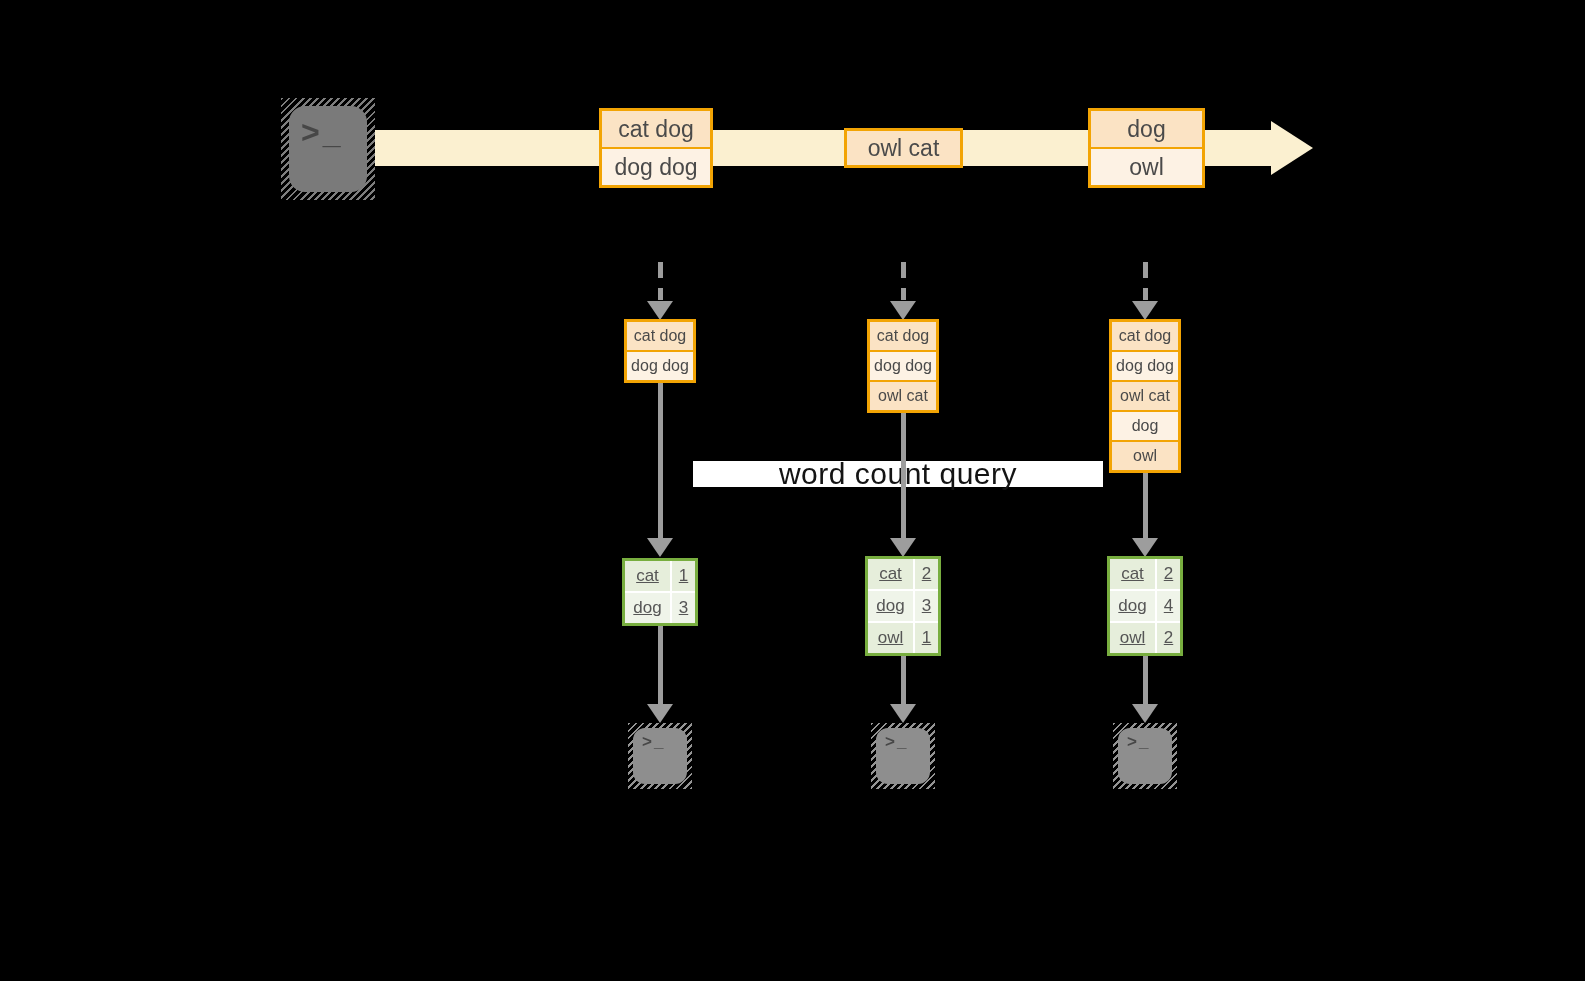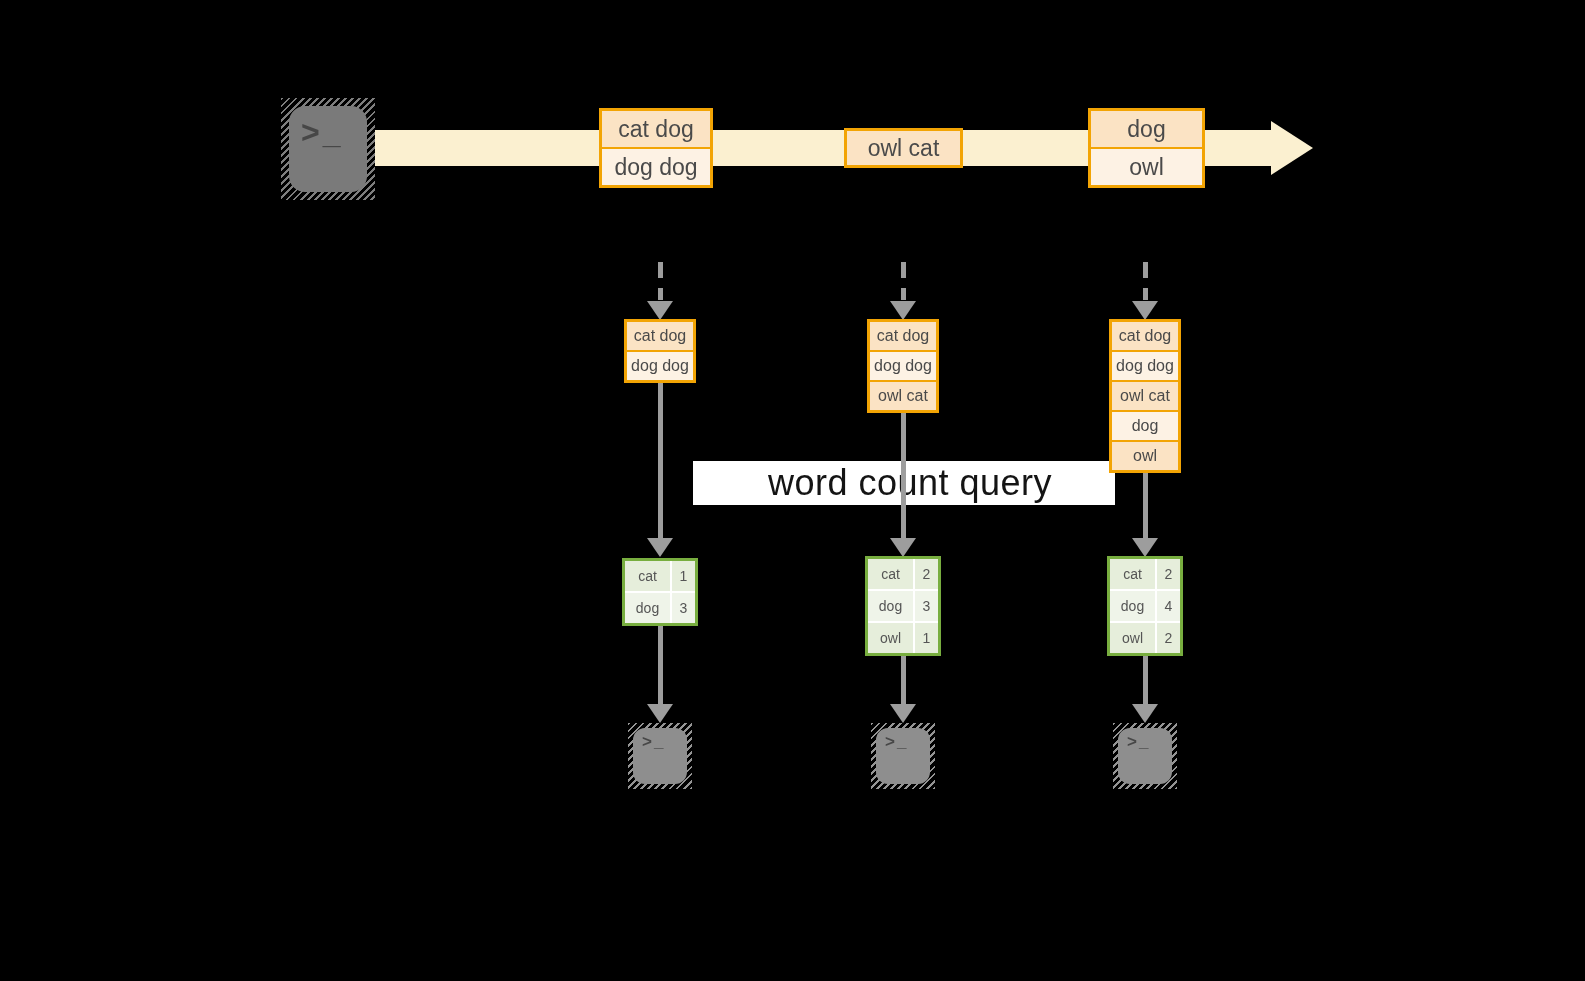--- a/index.html
+++ b/index.html
@@ -42,9 +42,9 @@
   .term.top .glyph { left:12px; top:8px; font-size:32px; letter-spacing:3px; }
   .term.bottom .glyph { left:9px; top:4px; font-size:17px; letter-spacing:2px; }
   
-  .banner { position:absolute; left:693px; top:461px; width:410px; height:44px; background:#fff;
-    display:flex; align-items:center; justify-content:center; color:#141414; font-size:36px;
-    font-weight:300; letter-spacing:0.5px; z-index:1;padding-left:12px; }
+  .banner { position:absolute; left:693px; top:461px; width:410px; height:26px; background:#fff;
+    display:flex; align-items:center; justify-content:center; color:#141414; font-size:30px;
+    font-weight:300; letter-spacing:0.5px; z-index:1; }
 </style>
 </head>
 <body>

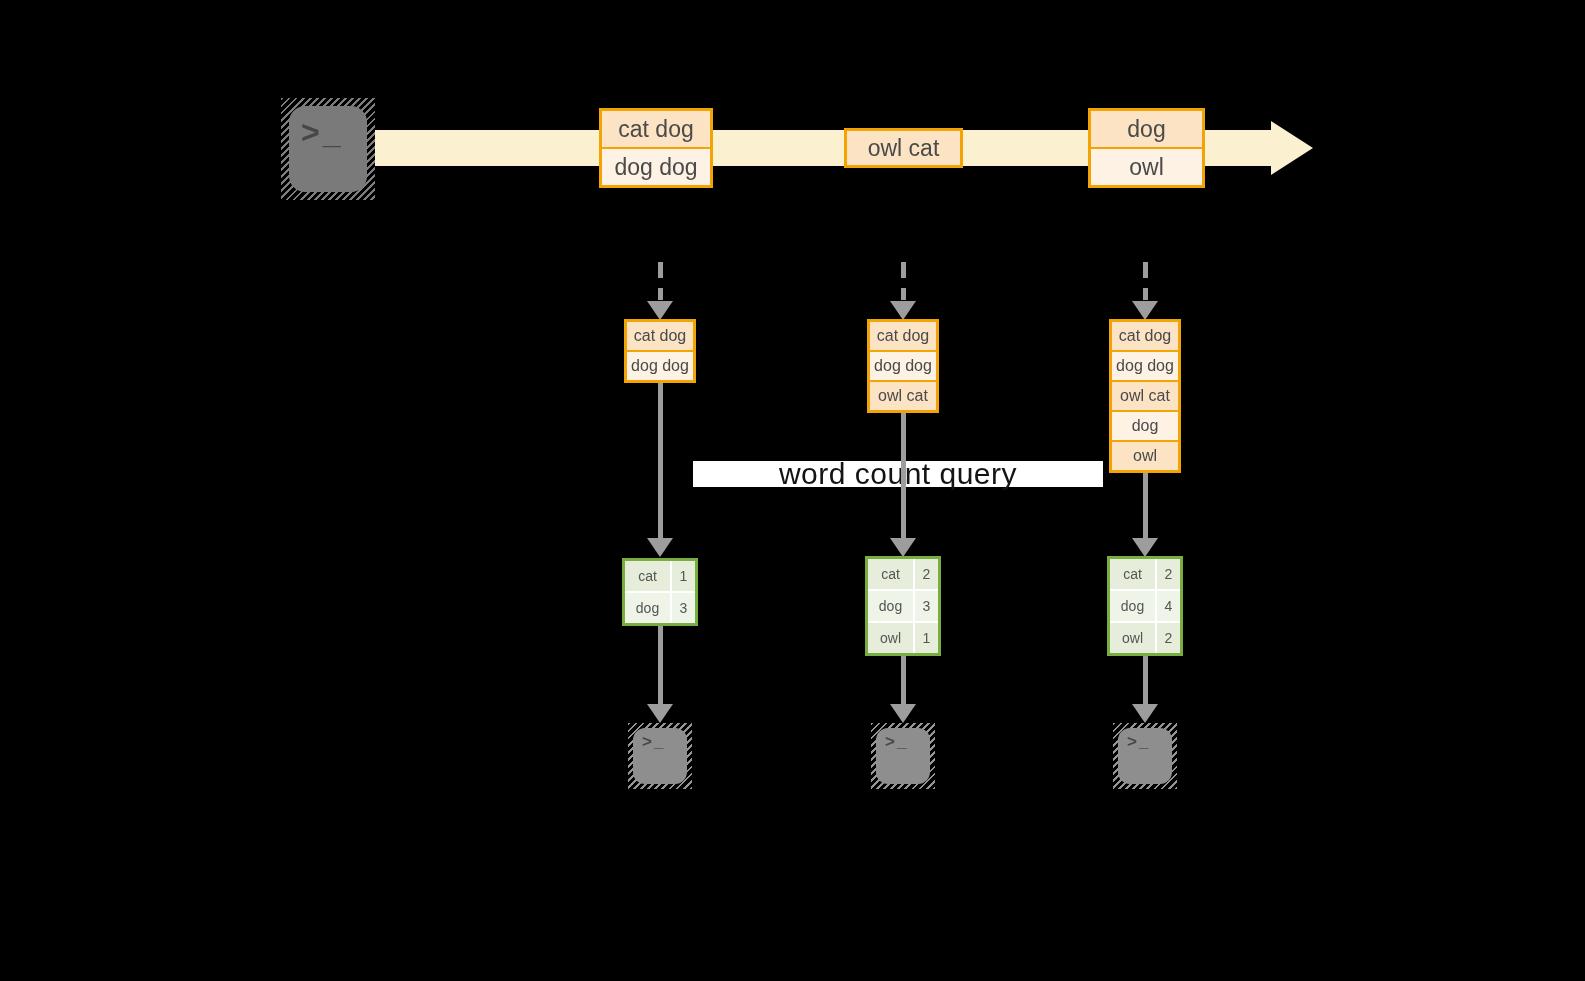--- a/index.html
+++ b/index.html
@@ -28,7 +28,7 @@
   
   .gtable { position:absolute; box-sizing:border-box; border:3px solid #78ae3f; background:#fff;
     display:grid; grid-template-columns:45px 23px; grid-auto-rows:30px; gap:2px; z-index:3; }
-  .gcell { display:flex; align-items:center; justify-content:center; color:#555; font-size:14px; }
+  .gcell { display:flex; align-items:center; justify-content:center; color:#555; font-size:17px;text-decoration:underline; }
   .gcell.dark  { background:#e6eedb; }
   .gcell.light { background:#eff4e9; }
   

